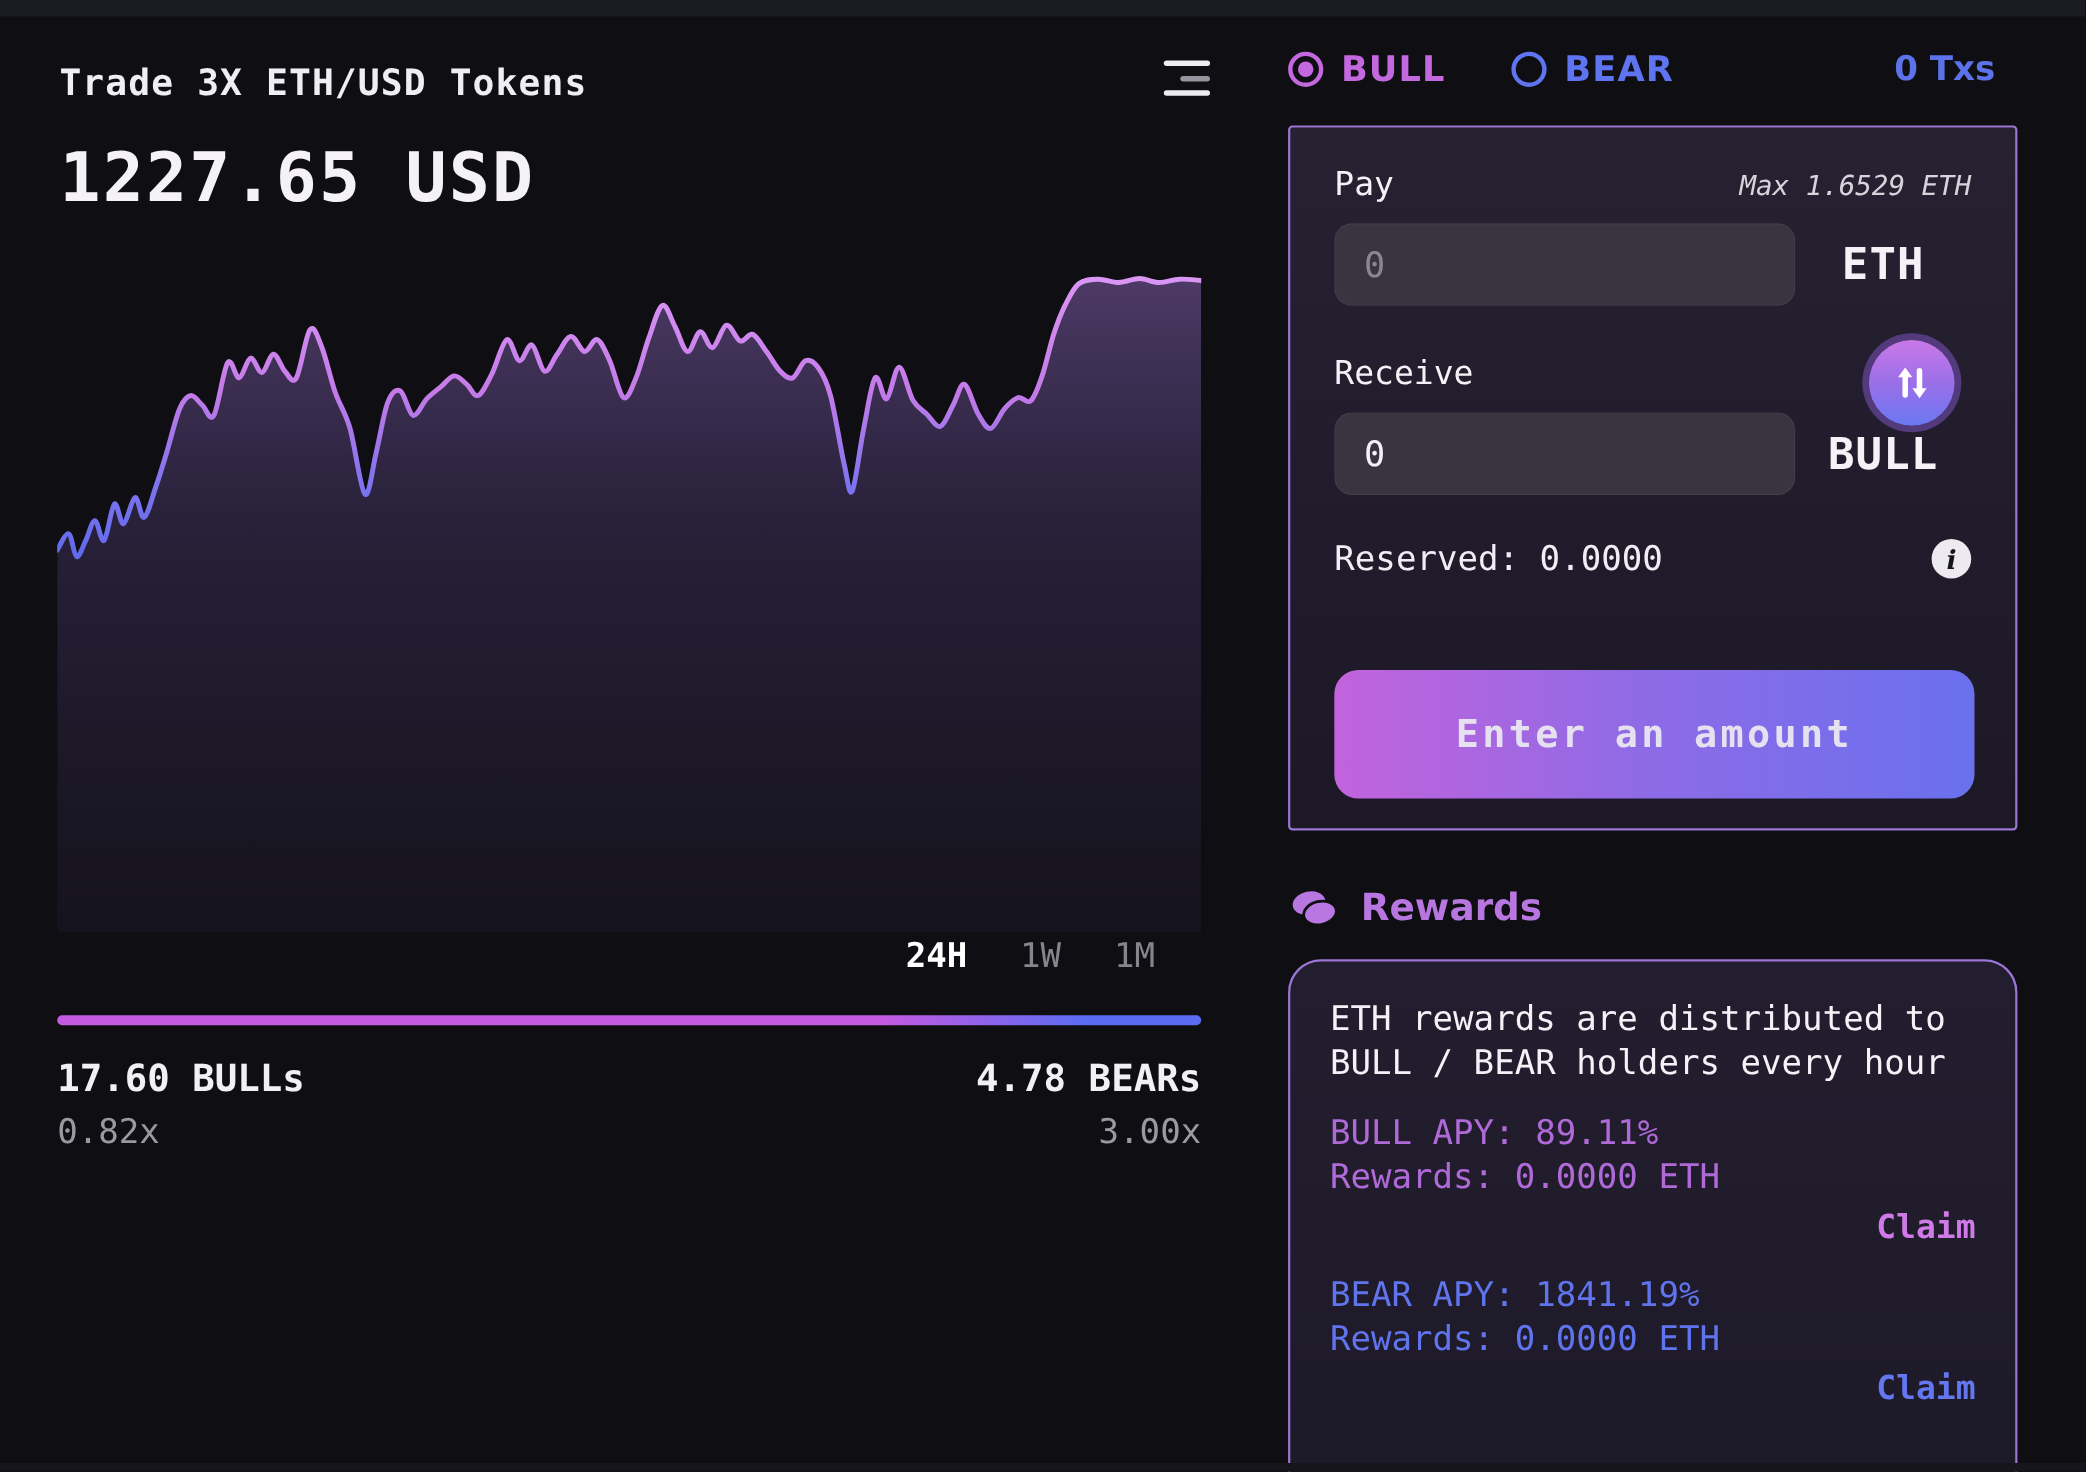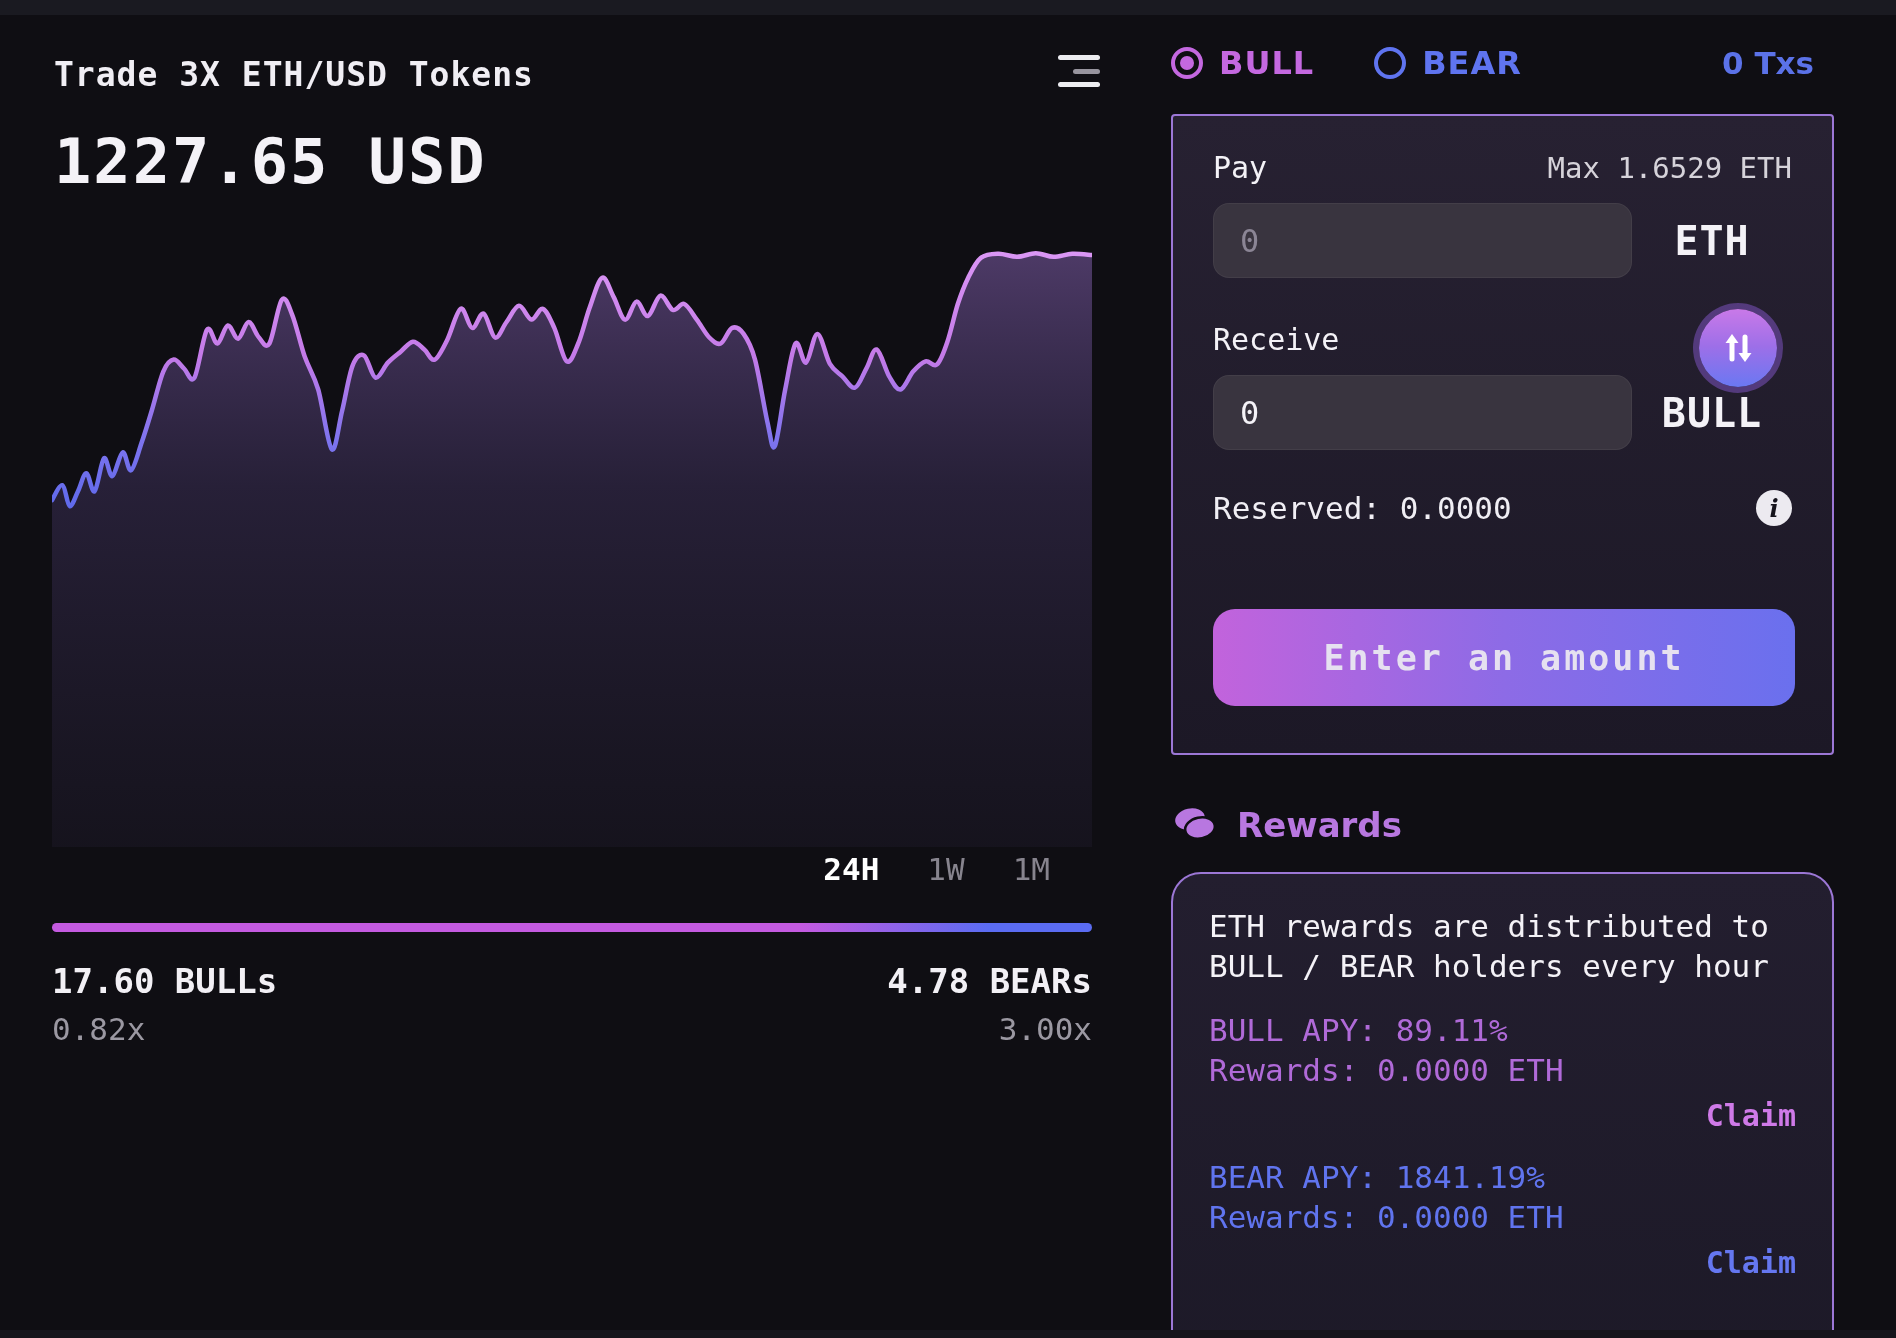--- a/index.html
+++ b/index.html
@@ -52,7 +52,7 @@
     border:2px solid #9c77d6; background:linear-gradient(180deg,#272132 0%, #1c1826 100%); padding:34px 40px; }
   .card-row { display:flex; justify-content:space-between; align-items:baseline; }
   .pay-label,.receive-label { font-size:30px; color:#f4f2f7; }
-  .max-label { font-size:29px; color:#d6d3da; }
+  .max-label { font-size:25px; color:#d6d3da;font-style:italic; }
   .input-row { display:flex; align-items:center; margin-top:18px; }
   .amount-input { width:419px; height:75px; border-radius:16px; background:#39343f; border:1px solid rgba(255,255,255,0.05);
     color:#f4f2f7; font-family:"DejaVu Sans Mono", monospace; font-size:32px; padding:0 26px; outline:none; }

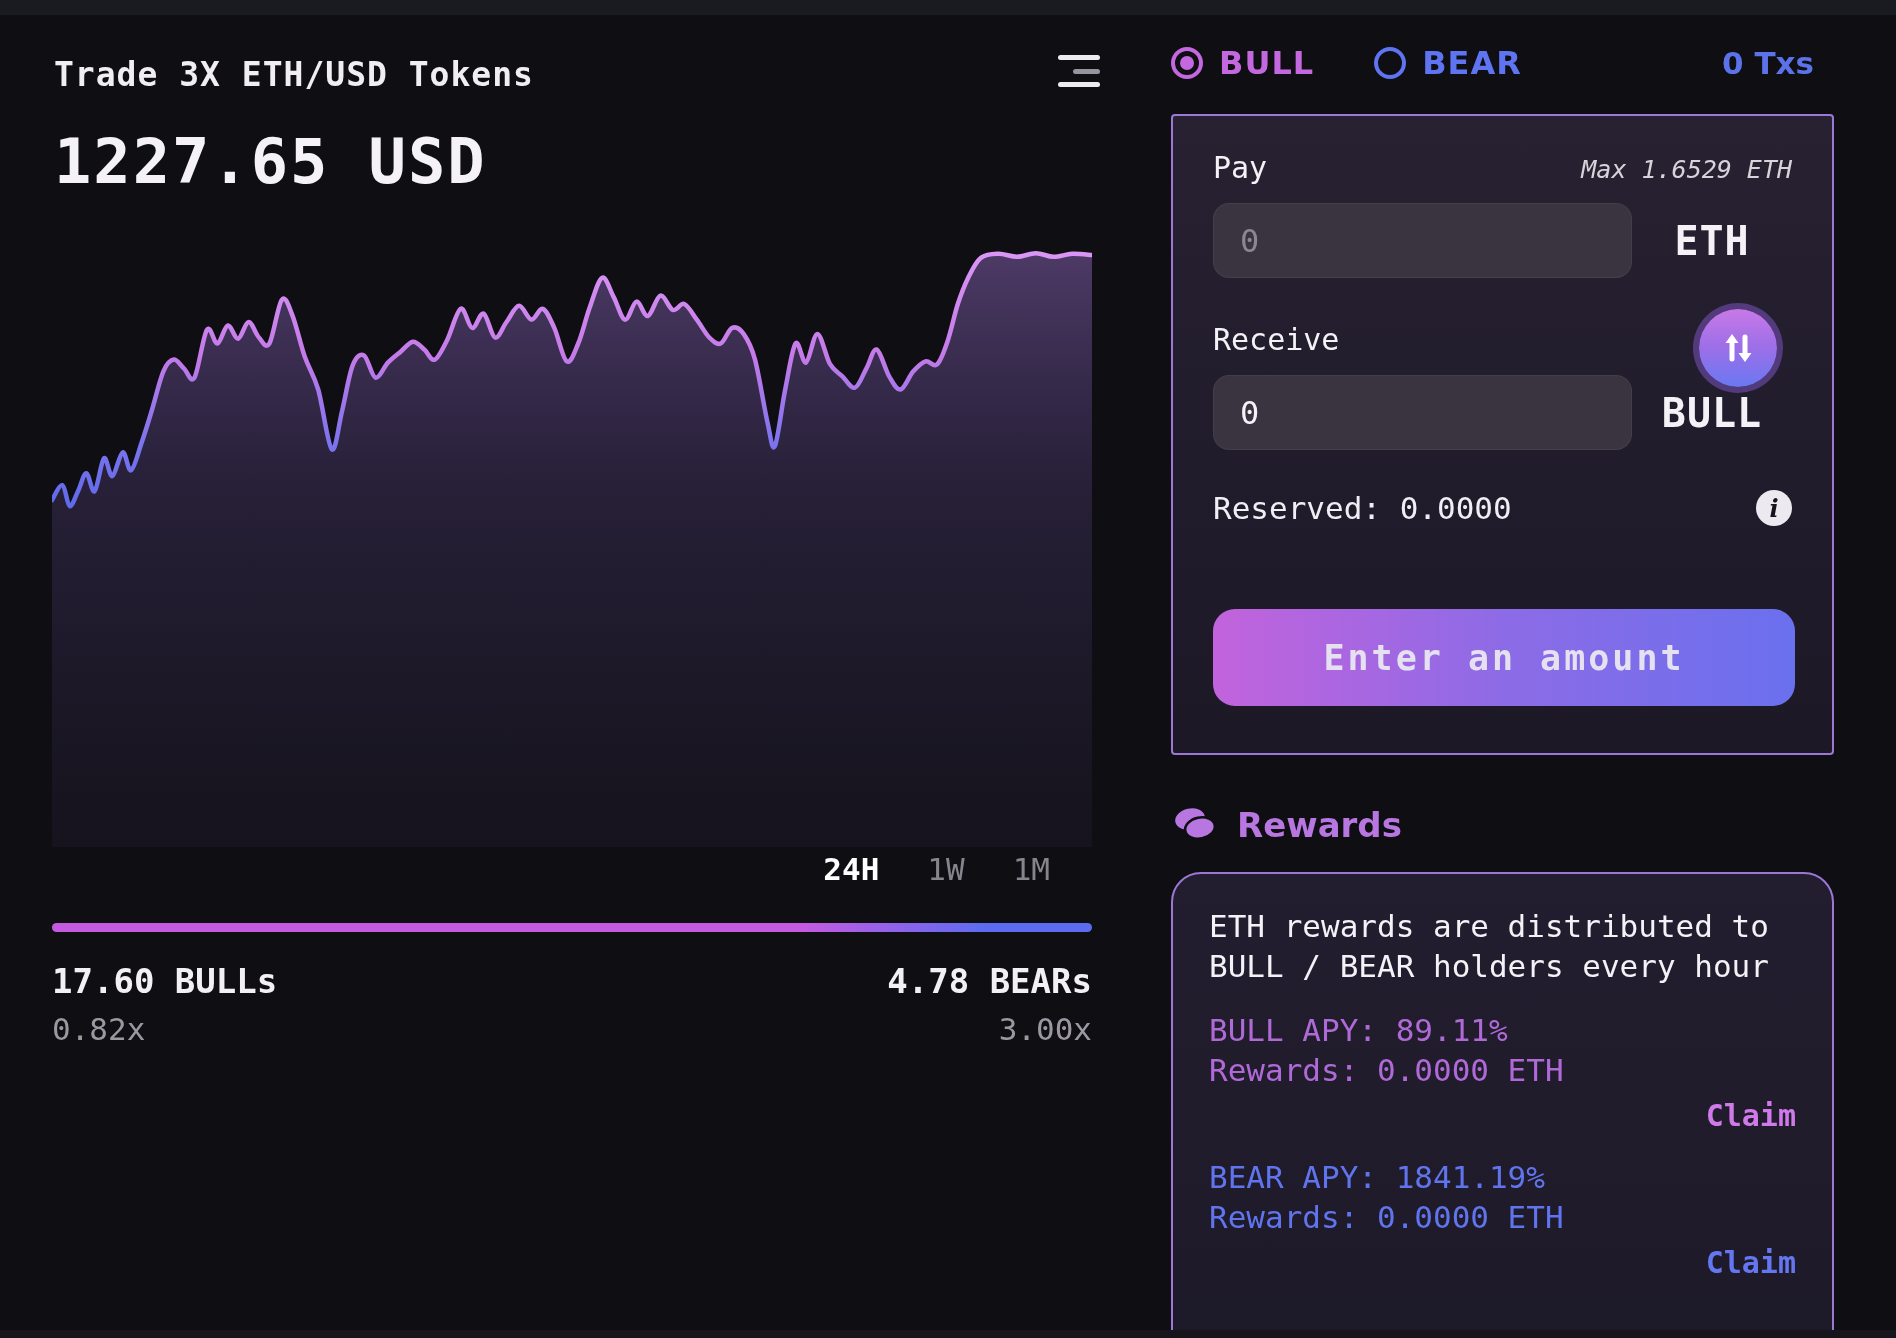--- a/index.html
+++ b/index.html
@@ -67,7 +67,7 @@
   .info-icon { width:36px; height:36px; border-radius:50%; background:#eceaf0; color:#15131c;
     font-family:"DejaVu Serif", serif; font-style:italic; font-weight:bold; font-size:24px;
     display:flex; align-items:center; justify-content:center; cursor:pointer; }
-  .submit-btn { position:absolute; left:40px; top:493px; width:582px; height:97px; border:none; border-radius:22px;
+  .submit-btn { position:absolute; left:40px; top:493px; width:582px; height:117px; border:none; border-radius:22px;
     background:linear-gradient(90deg,#c263dc 0%, #8d6be6 50%, #6a70ee 100%);
     color:#e6e1f0; font-family:"DejaVu Sans Mono", monospace; font-weight:bold; font-size:35px; letter-spacing:3px; cursor:pointer; }
 

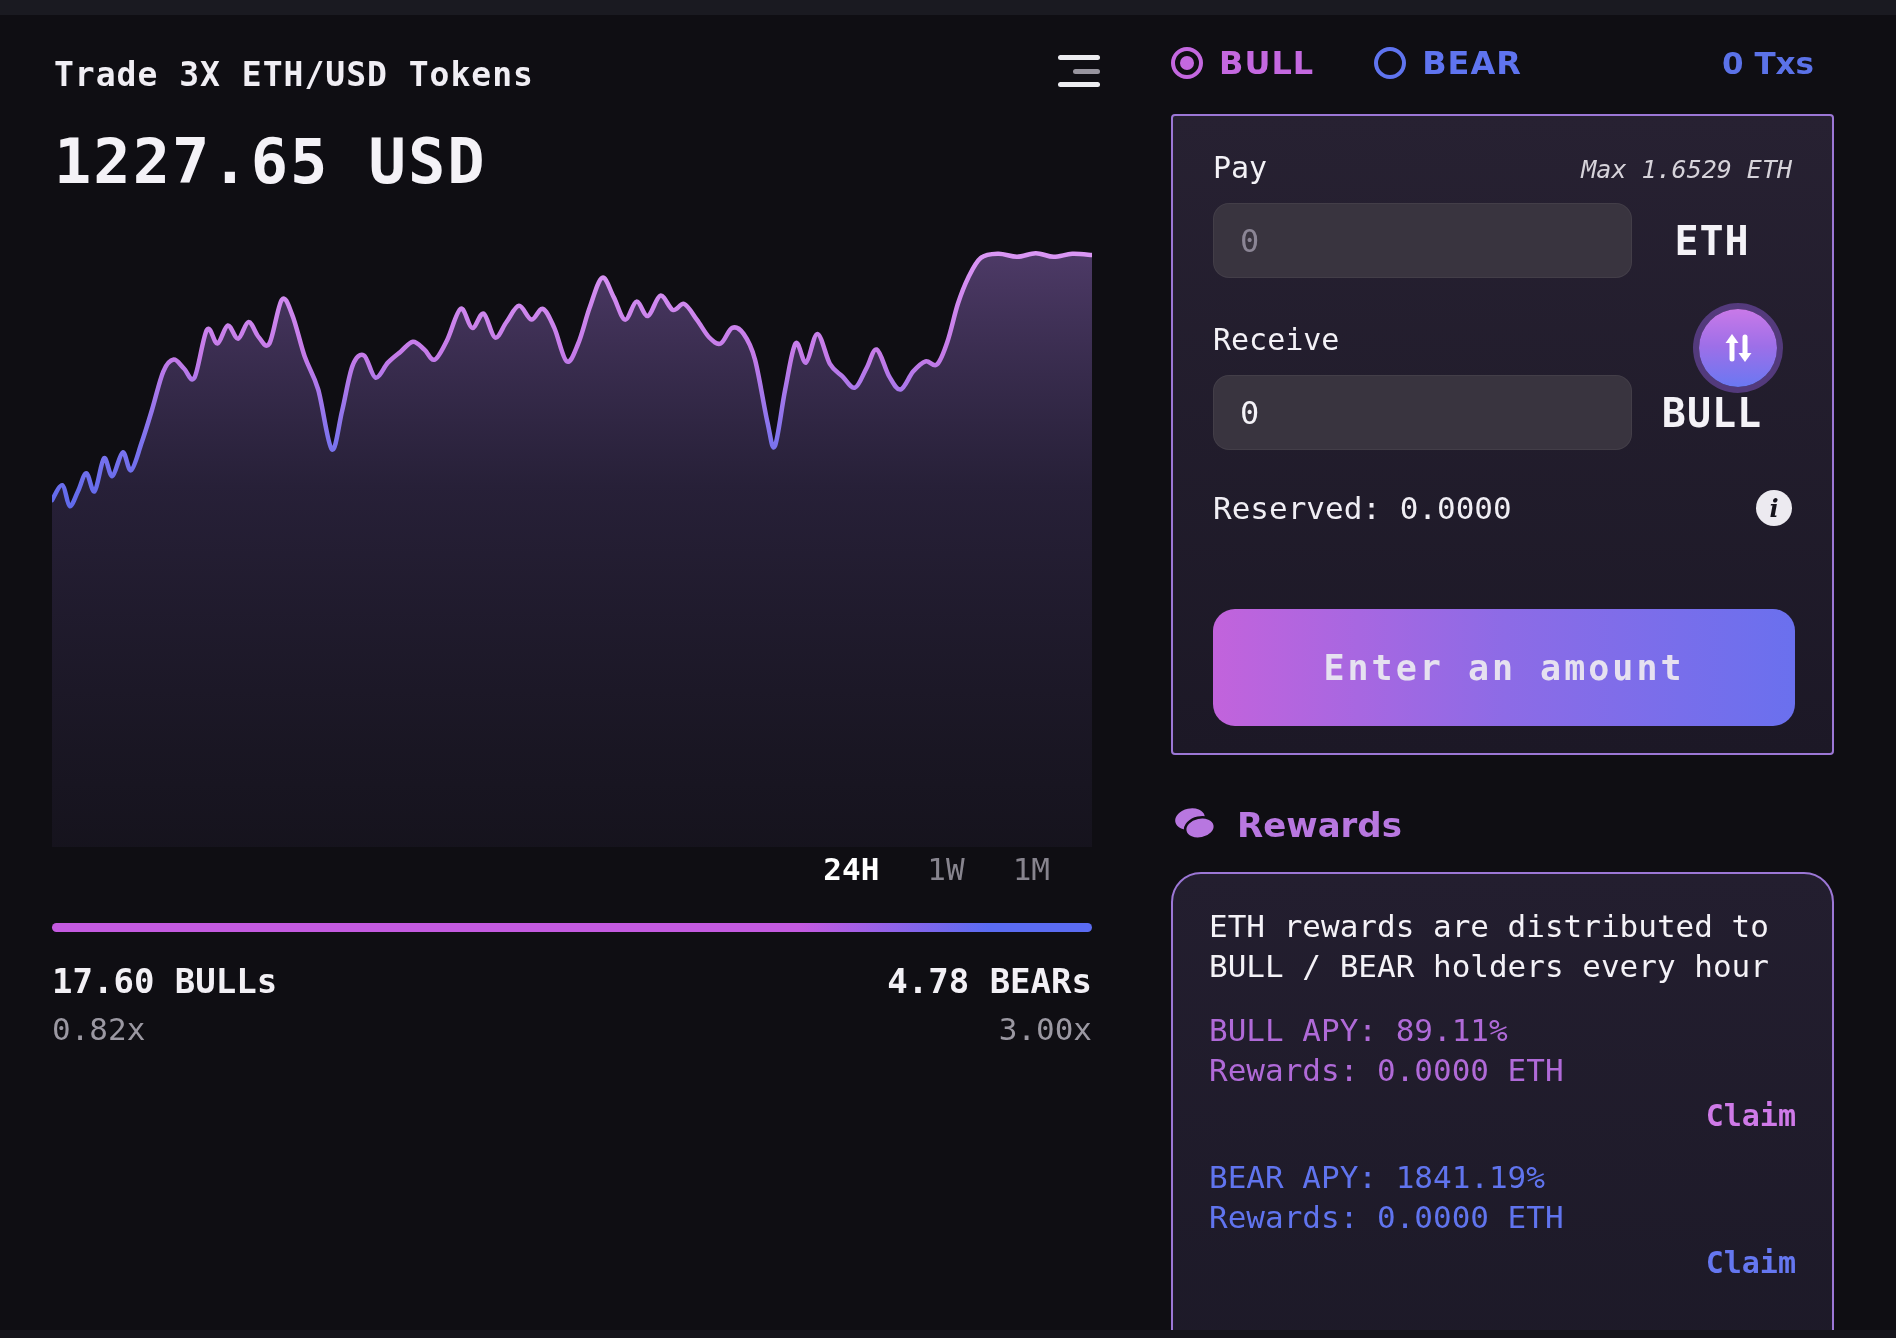--- a/index.html
+++ b/index.html
@@ -71,7 +71,7 @@
     background:linear-gradient(90deg,#c263dc 0%, #8d6be6 50%, #6a70ee 100%);
     color:#e6e1f0; font-family:"DejaVu Sans Mono", monospace; font-weight:bold; font-size:35px; letter-spacing:3px; cursor:pointer; }
 
-  .rewards-heading { position:absolute; left:2px; top:790px; display:flex; align-items:flex-start; gap:18px; }
+  .rewards-heading { position:absolute; left:2px; top:790px; display:flex; align-items:flex-end; gap:18px; }
   .rewards-heading .label { font-family:"DejaVu Sans", sans-serif; font-weight:bold; font-size:34px; color:#b877e0; }
   .rewards-card { position:absolute; left:0; top:857px; width:663px; height:552px; border-radius:30px;
     border:2px solid #9c77d6; background:linear-gradient(180deg,#231e2f 0%, #1c1927 100%); padding:32px 36px; }

